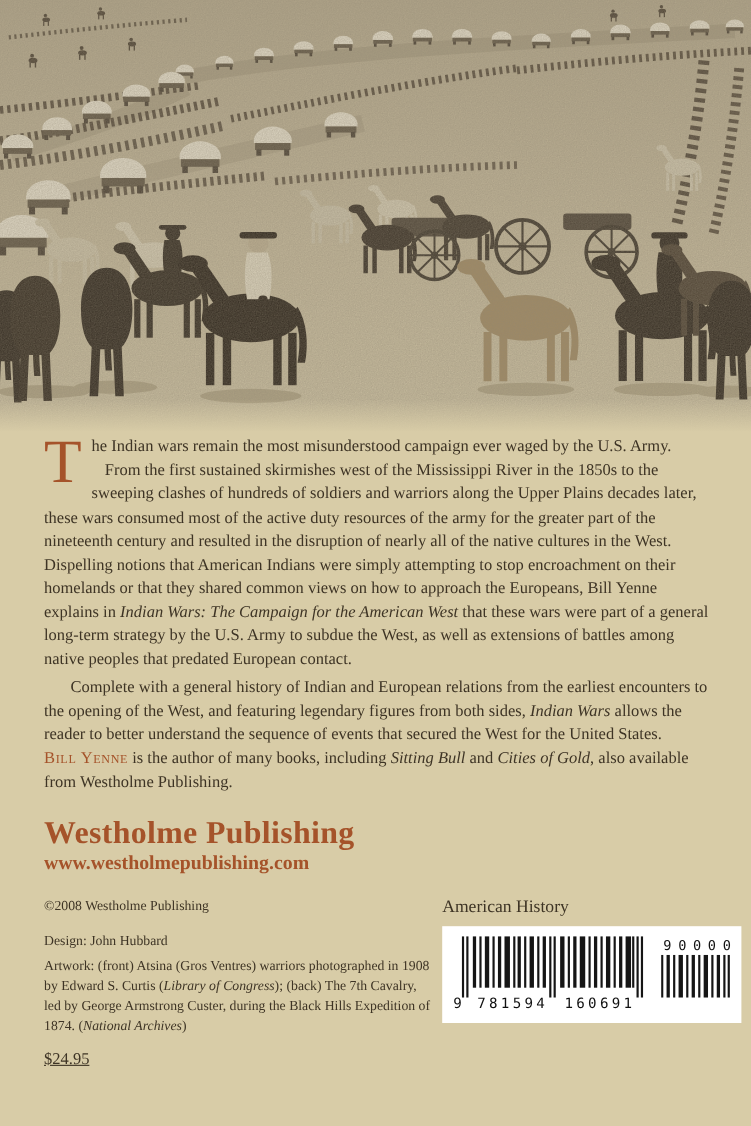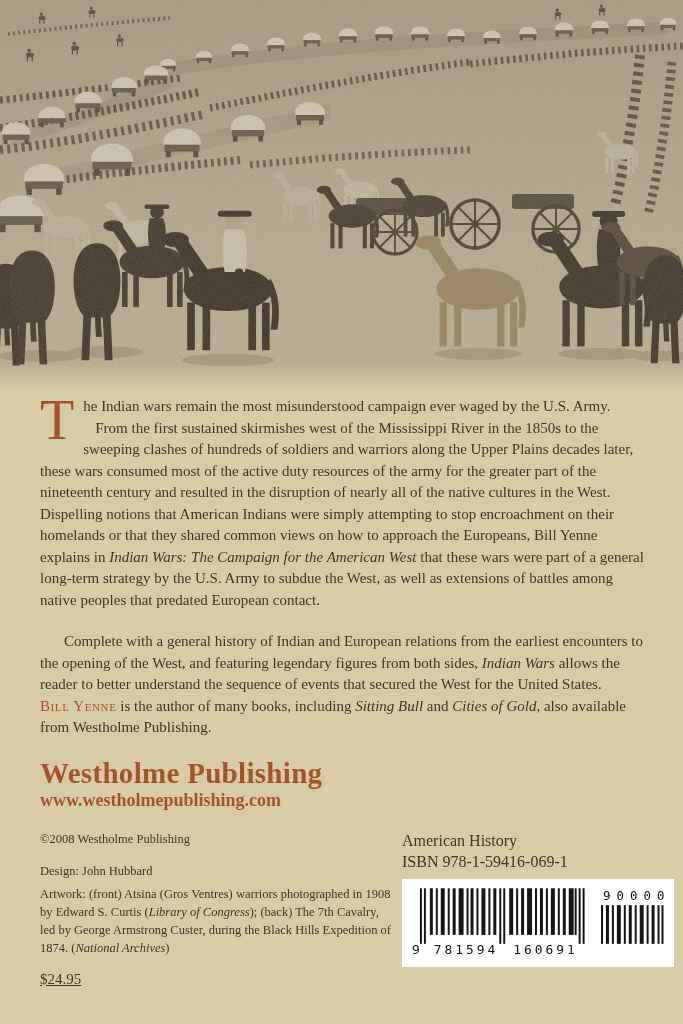--- a/index.html
+++ b/index.html
@@ -21,7 +21,7 @@
     padding:3px 9px 0 0;font-weight:400;
   }
   .l2-indent{display:inline-block;width:.8em;}
-  p.par2{margin:20px 0 0 0;text-indent:1.6em;}
+  p.par2{margin:4px 0 0 0;text-indent:1.6em;}
   .bio{margin-top:13px;font-size:15px;line-height:21.5px;}
   .bio .author-name{color:#a5532a;font-variant:small-caps;font-weight:400;letter-spacing:.6px;}
   

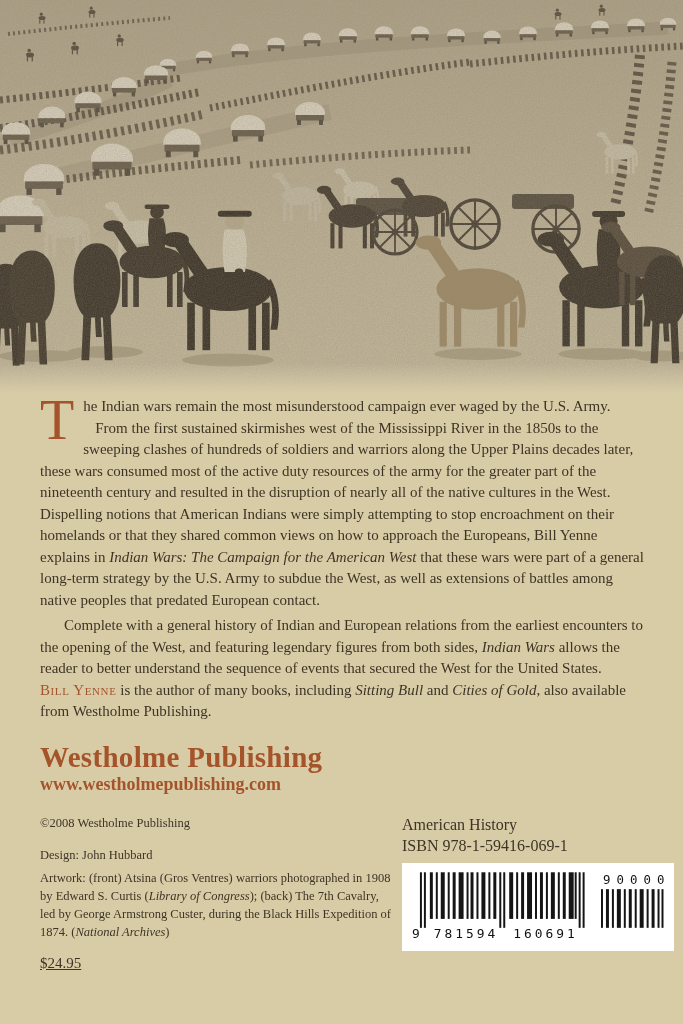--- a/index.html
+++ b/index.html
@@ -252,7 +252,6 @@
 
       <div class="col-right">
         <div class="cat-line">American History</div>
-        <div class="isbn-line">ISBN 978-1-59416-069-1</div>
         <div class="barcode-box">
 
           <svg width="182" height="70" viewBox="0 0 182 70">

